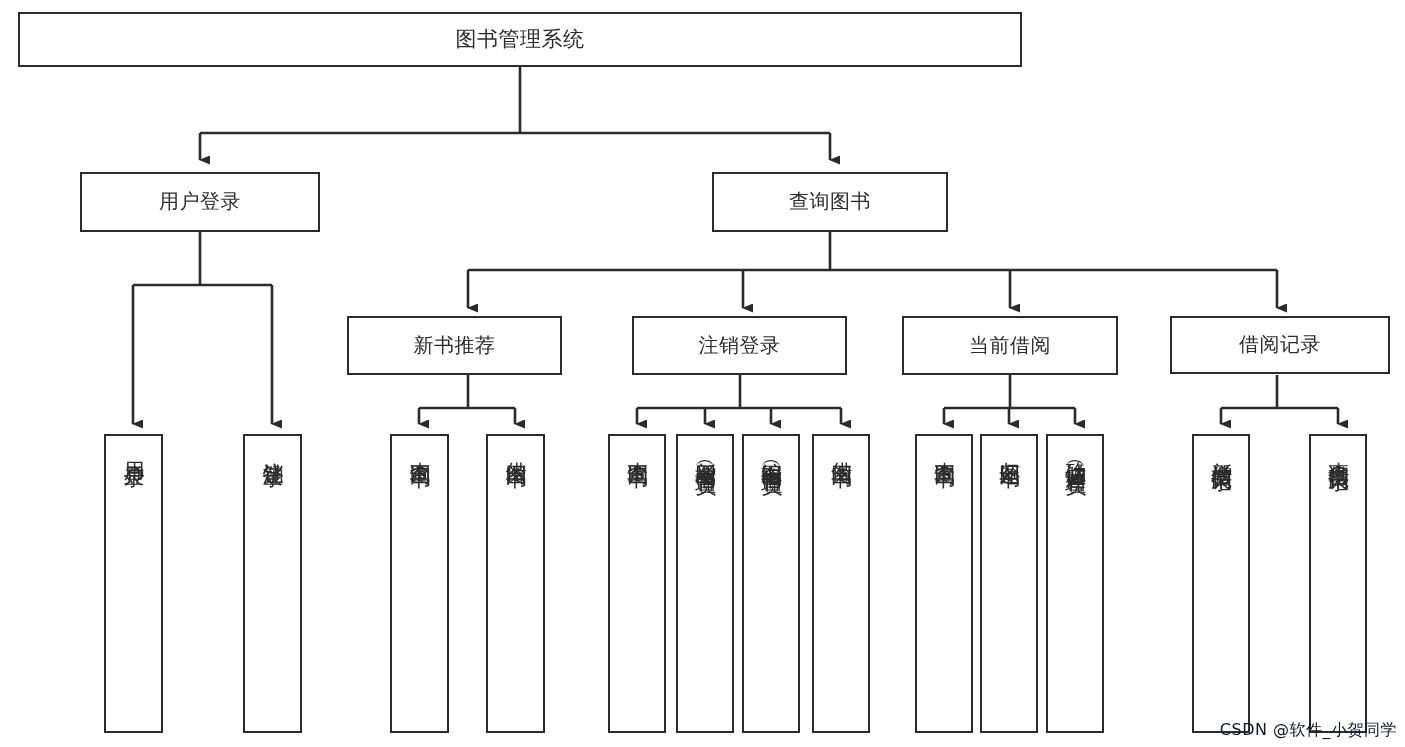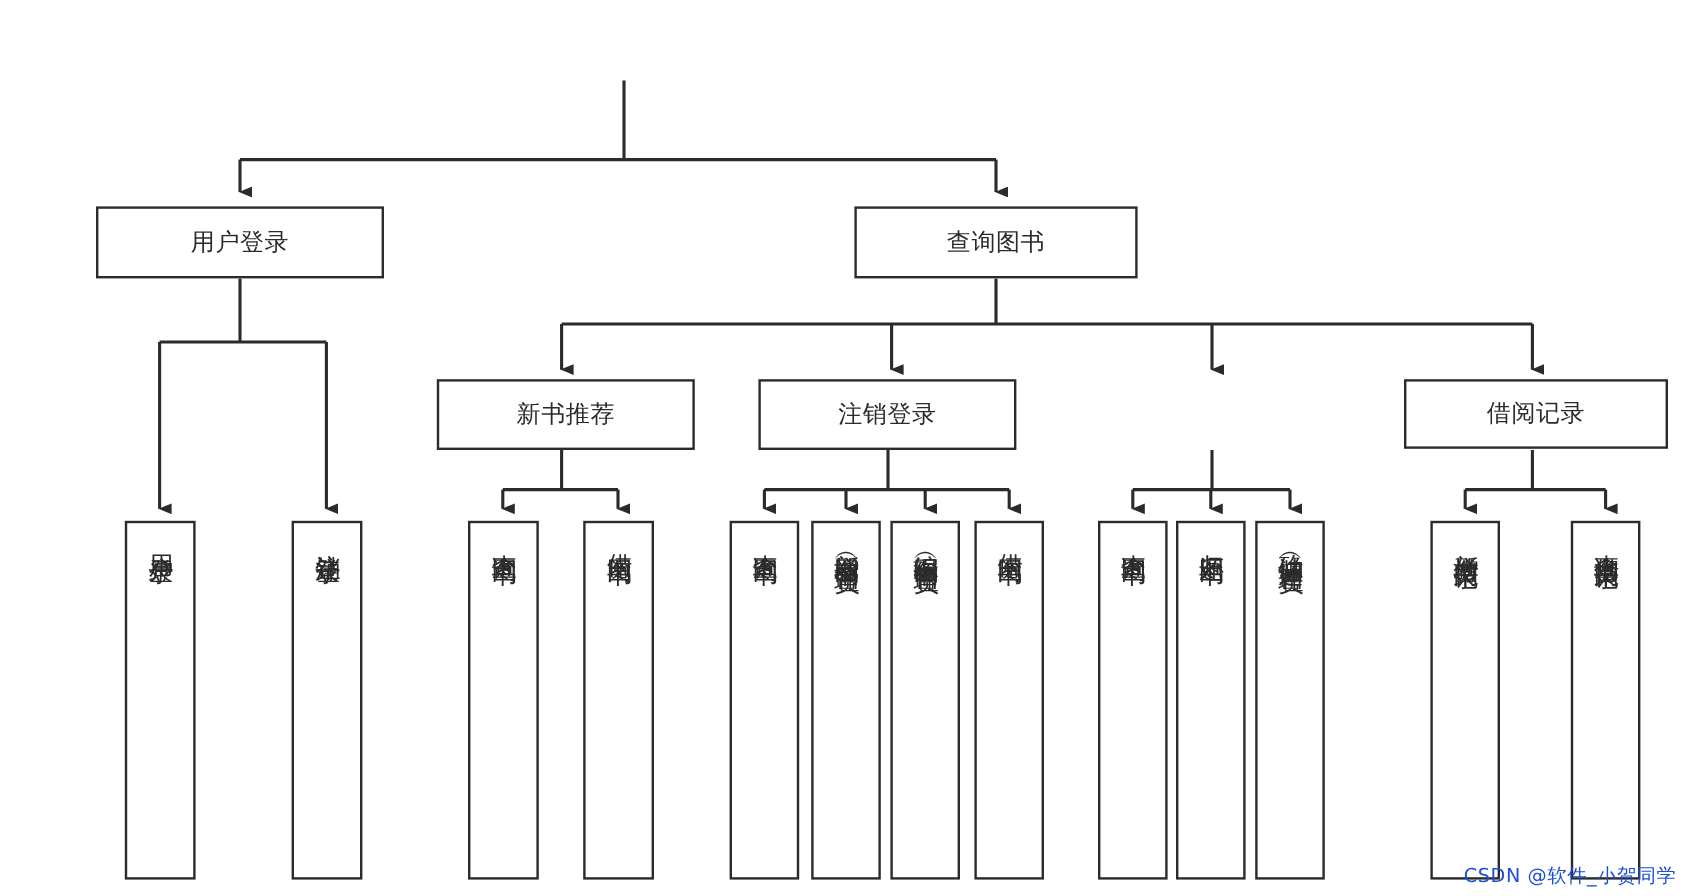--- a/index.html
+++ b/index.html
@@ -134,6 +134,9 @@
     </g>
   </svg>
 
+  <div class="node root" style="left:18px; top:12px; width:1004px; height:55px;">
+    <span class="node-label">图书管理系统</span>
+  </div>
 
   <div class="node level1" style="left:80px; top:172px; width:240px; height:60px;">
     <span class="node-label">用户登录</span>

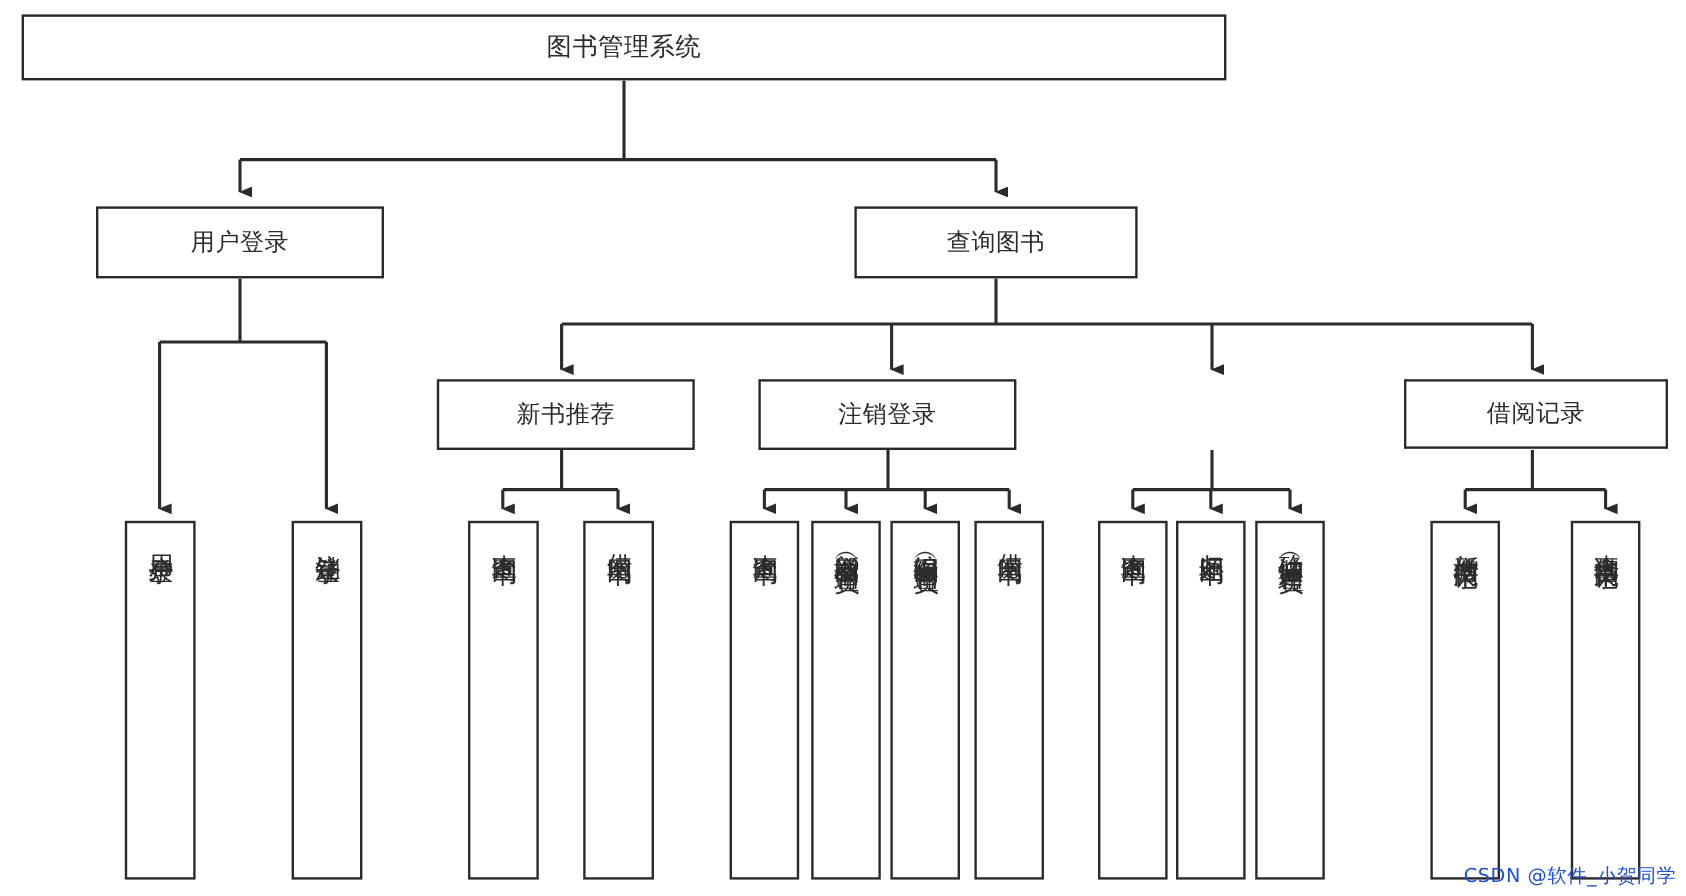--- a/index.html
+++ b/index.html
@@ -145,7 +145,7 @@
     <span class="node-label">查询图书</span>
   </div>
 
-  <div class="node level2" style="left:364px; top:316px; width:215px; height:59px;">
+  <div class="node level2" style="left:347px; top:316px; width:215px; height:59px;">
     <span class="node-label">新书推荐</span>
   </div>
   <div class="node level2" style="left:632px; top:316px; width:215px; height:59px;">

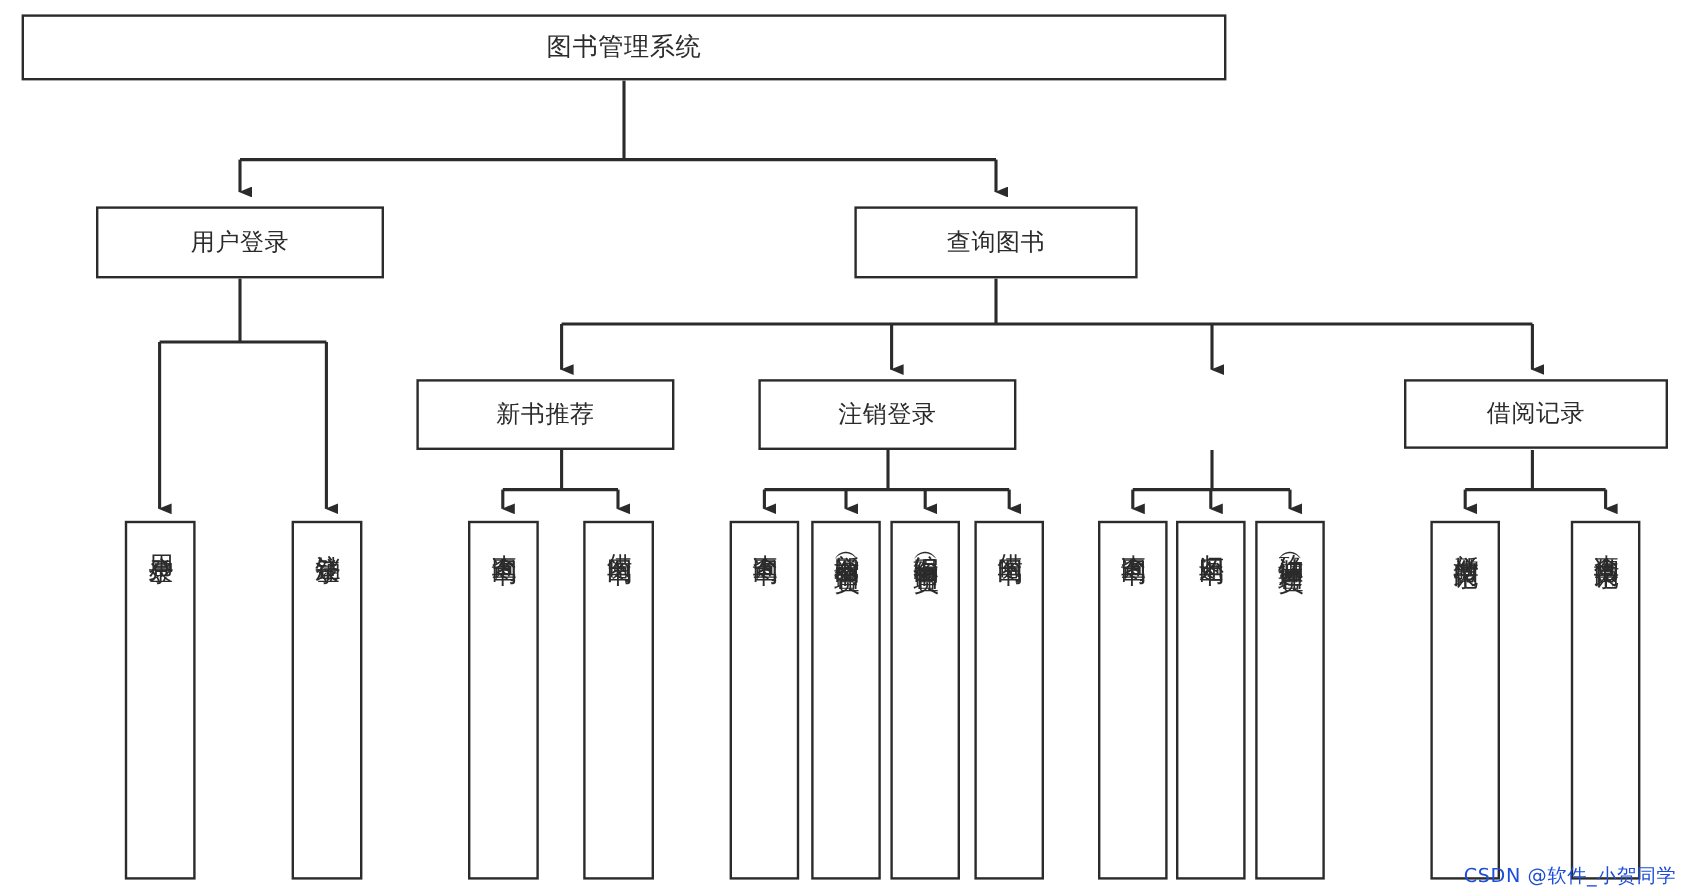--- a/index.html
+++ b/index.html
@@ -151,6 +151,9 @@
   <div class="node level2" style="left:632px; top:316px; width:215px; height:59px;">
     <span class="node-label">注销登录</span>
   </div>
+  <div class="node level2" style="left:902px; top:316px; width:216px; height:59px;">
+    <span class="node-label">当前借阅</span>
+  </div>
   <div class="node level2" style="left:1170px; top:316px; width:220px; height:58px;">
     <span class="node-label">借阅记录</span>
   </div>

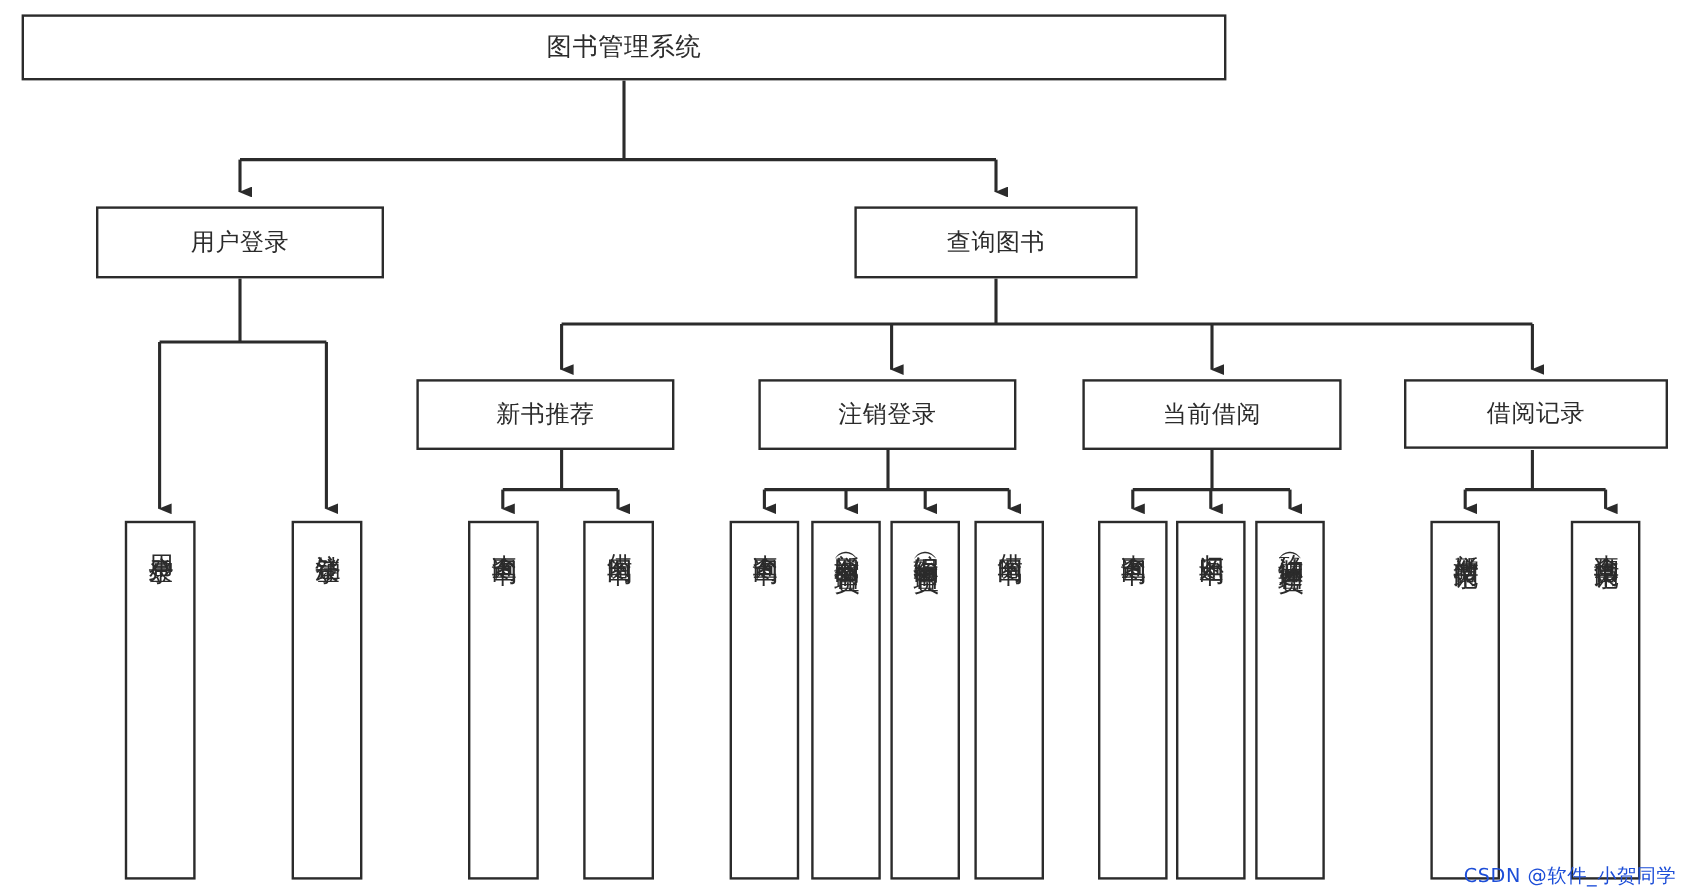--- a/index.html
+++ b/index.html
@@ -70,7 +70,7 @@
     right: 8px;
     bottom: 6px;
     font-size: 16px;
-    color: #1d4ed8;
+    color: #0f172a;
     letter-spacing: 0.5px;
     z-index: 5;
     white-space: nowrap;

